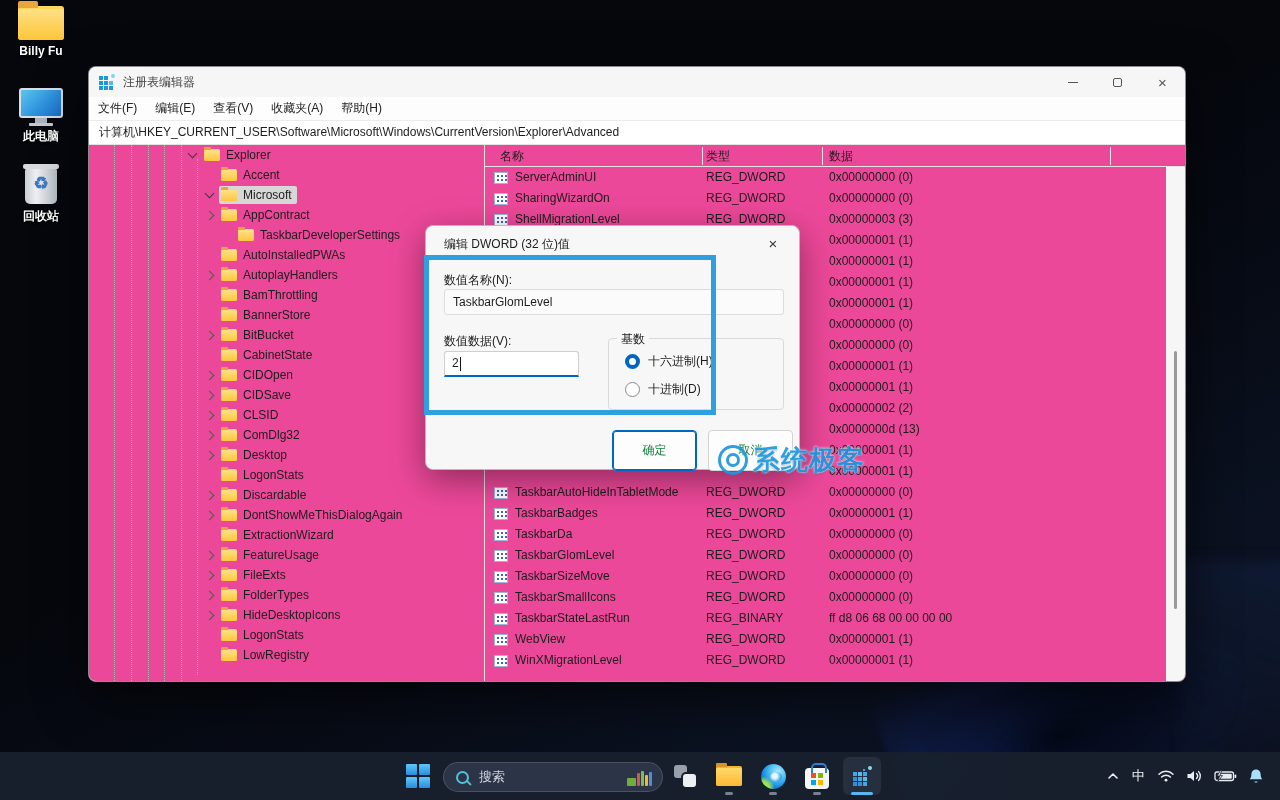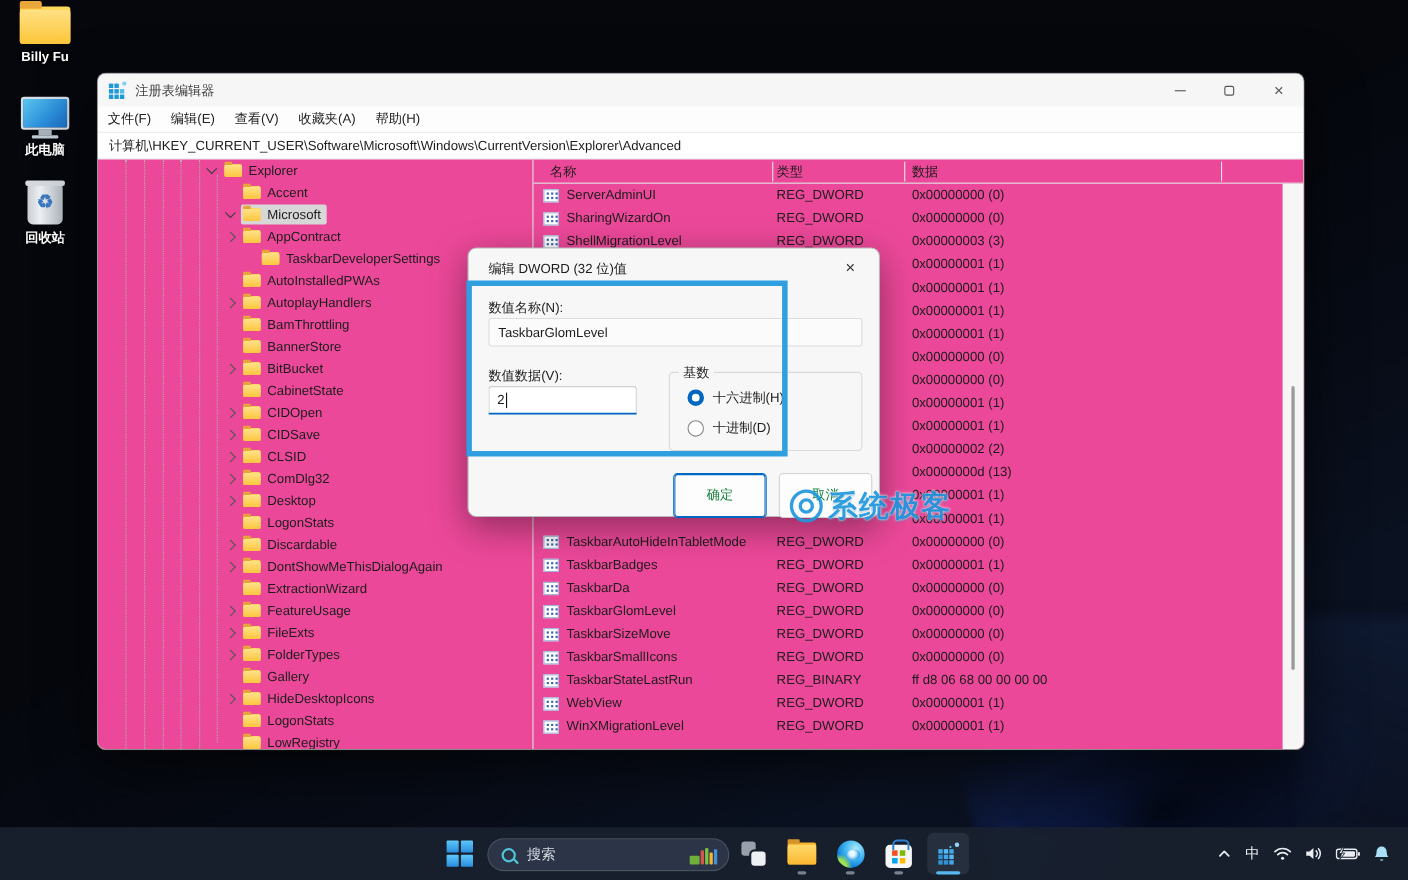--- a/index.html
+++ b/index.html
@@ -402,13 +402,6 @@
       <span class="tlabel">FolderTypes</span>
     </span>
   </div>
-          <div class="titem" style="padding-left: 117px;">
-    <span class="chev hiddenx"></span>
-    <span class="tsel">
-      <span class="tfolder"></span>
-      <span class="tlabel">Gallery</span>
-    </span>
-  </div>
           <div class="titem" style="padding-left: 117px; text-align: right;">
     <span class="chev right"></span>
     <span class="tsel">

